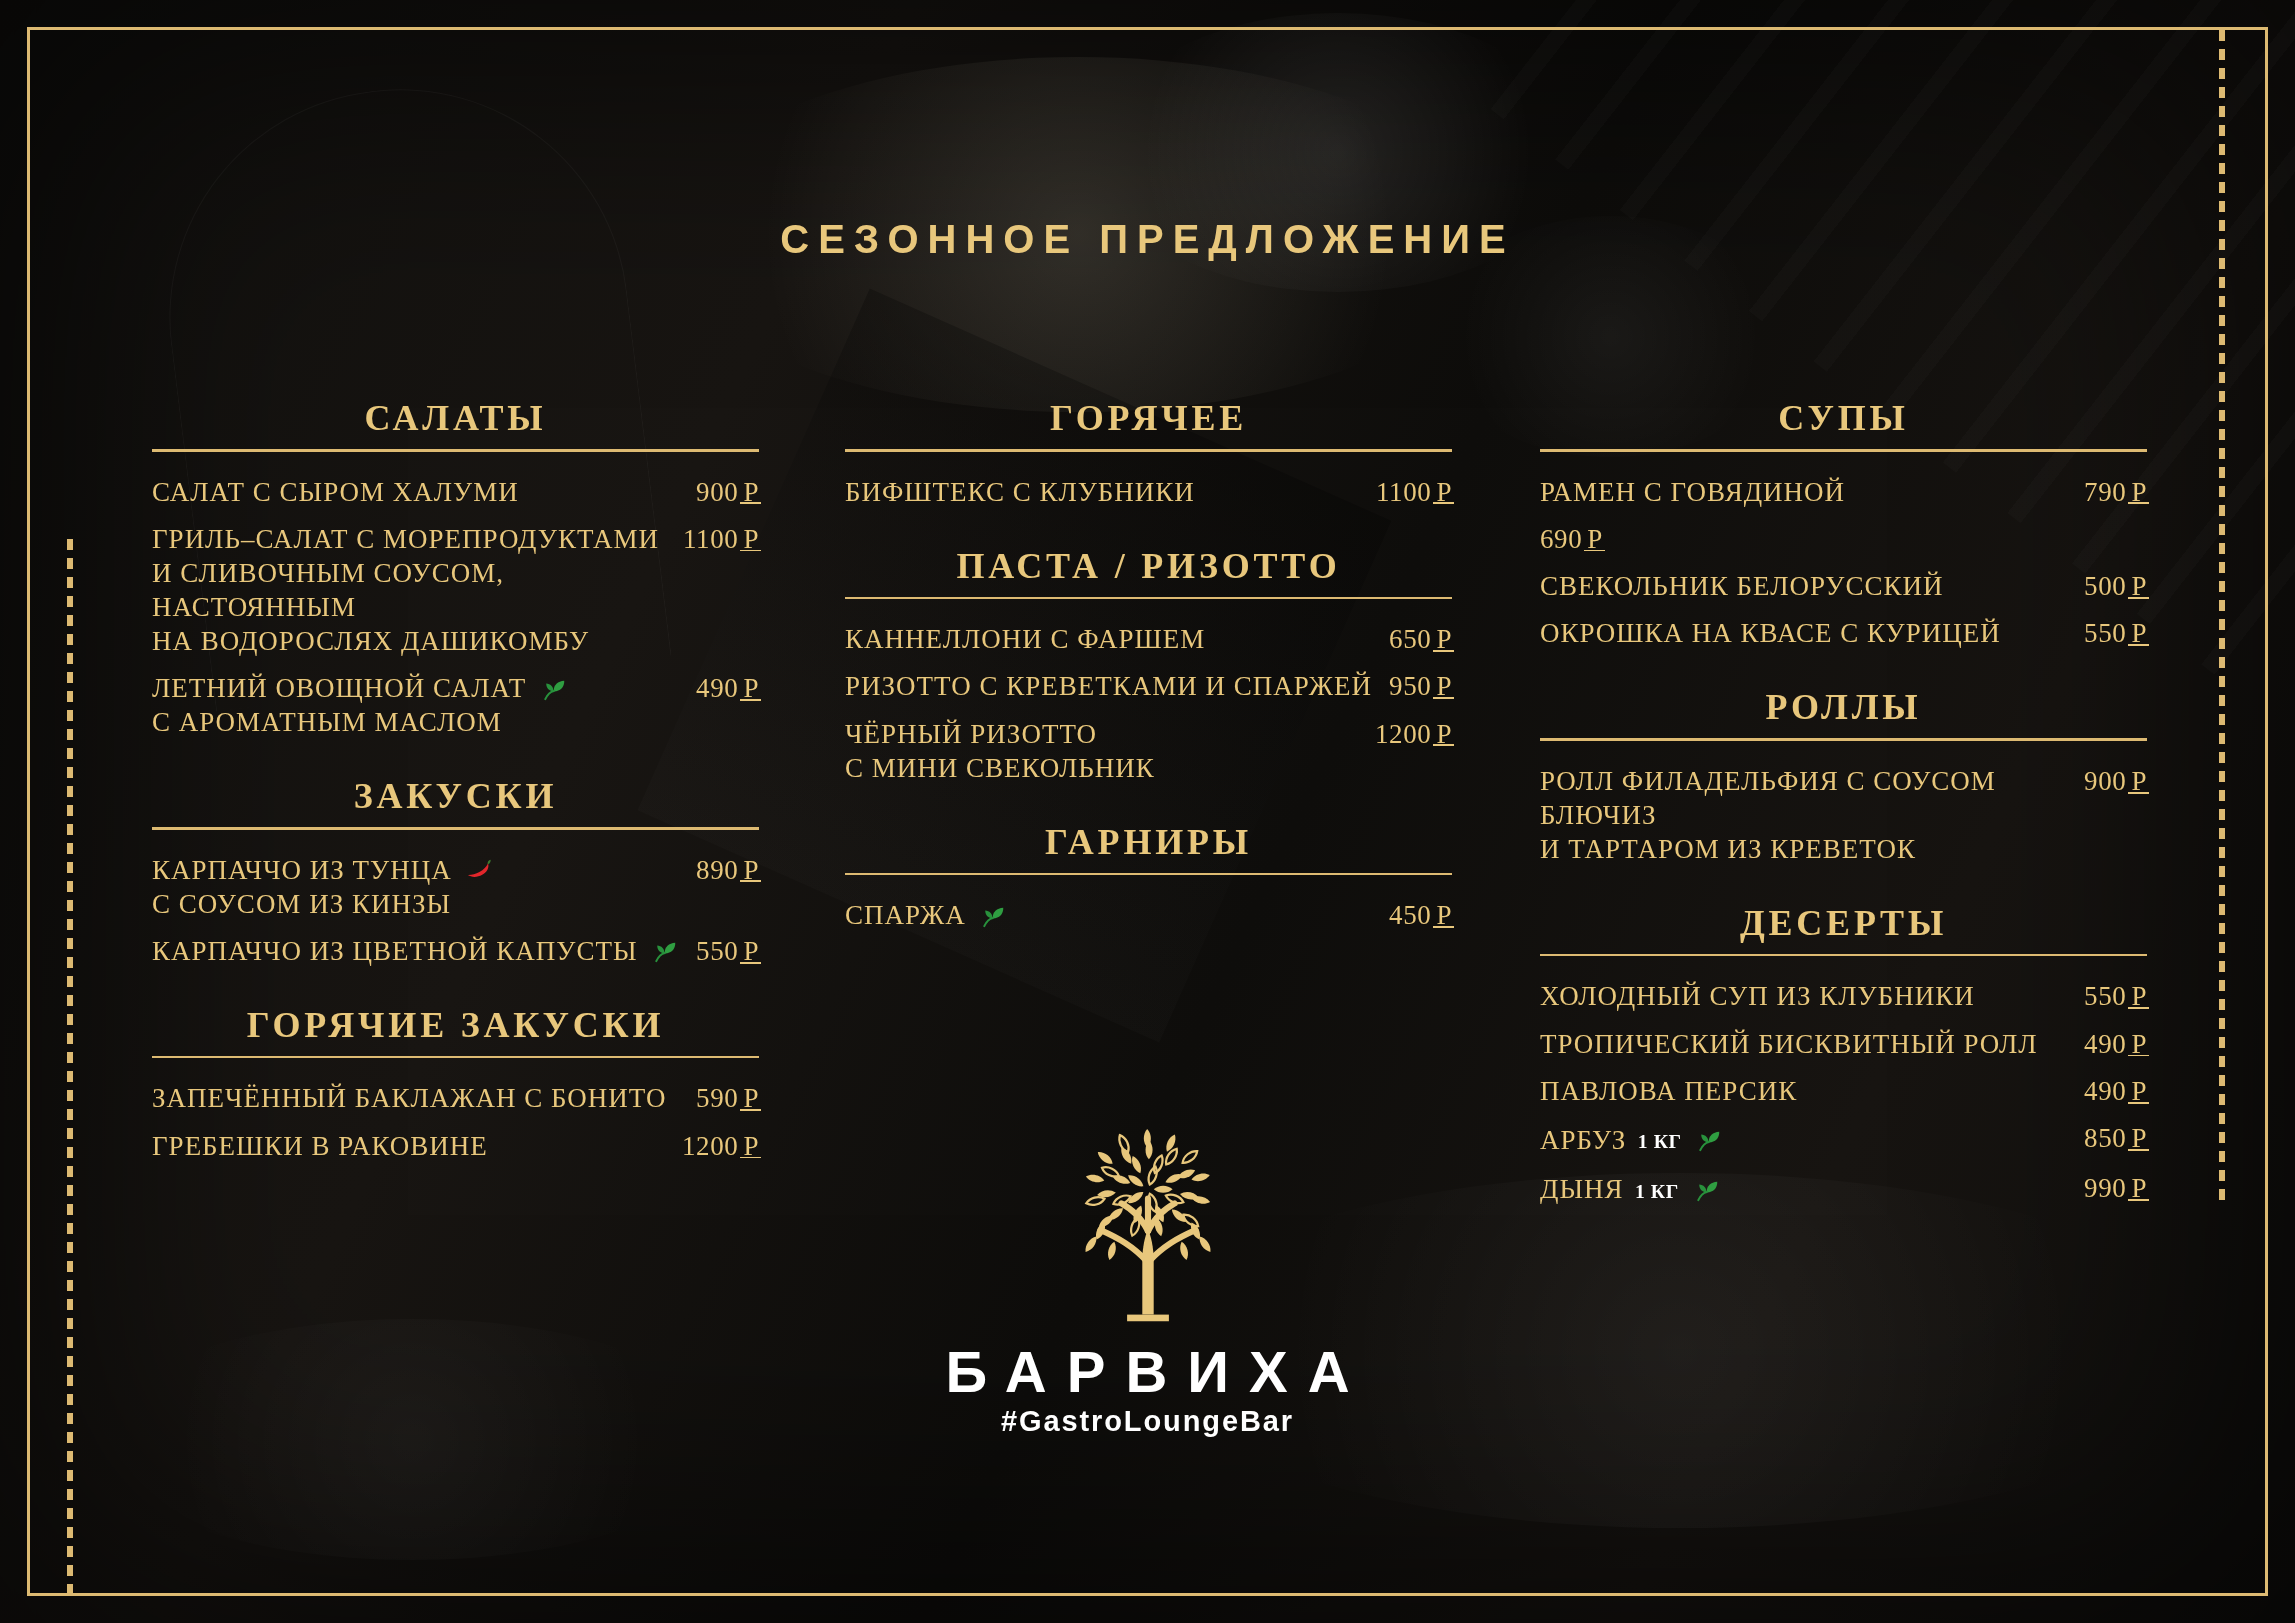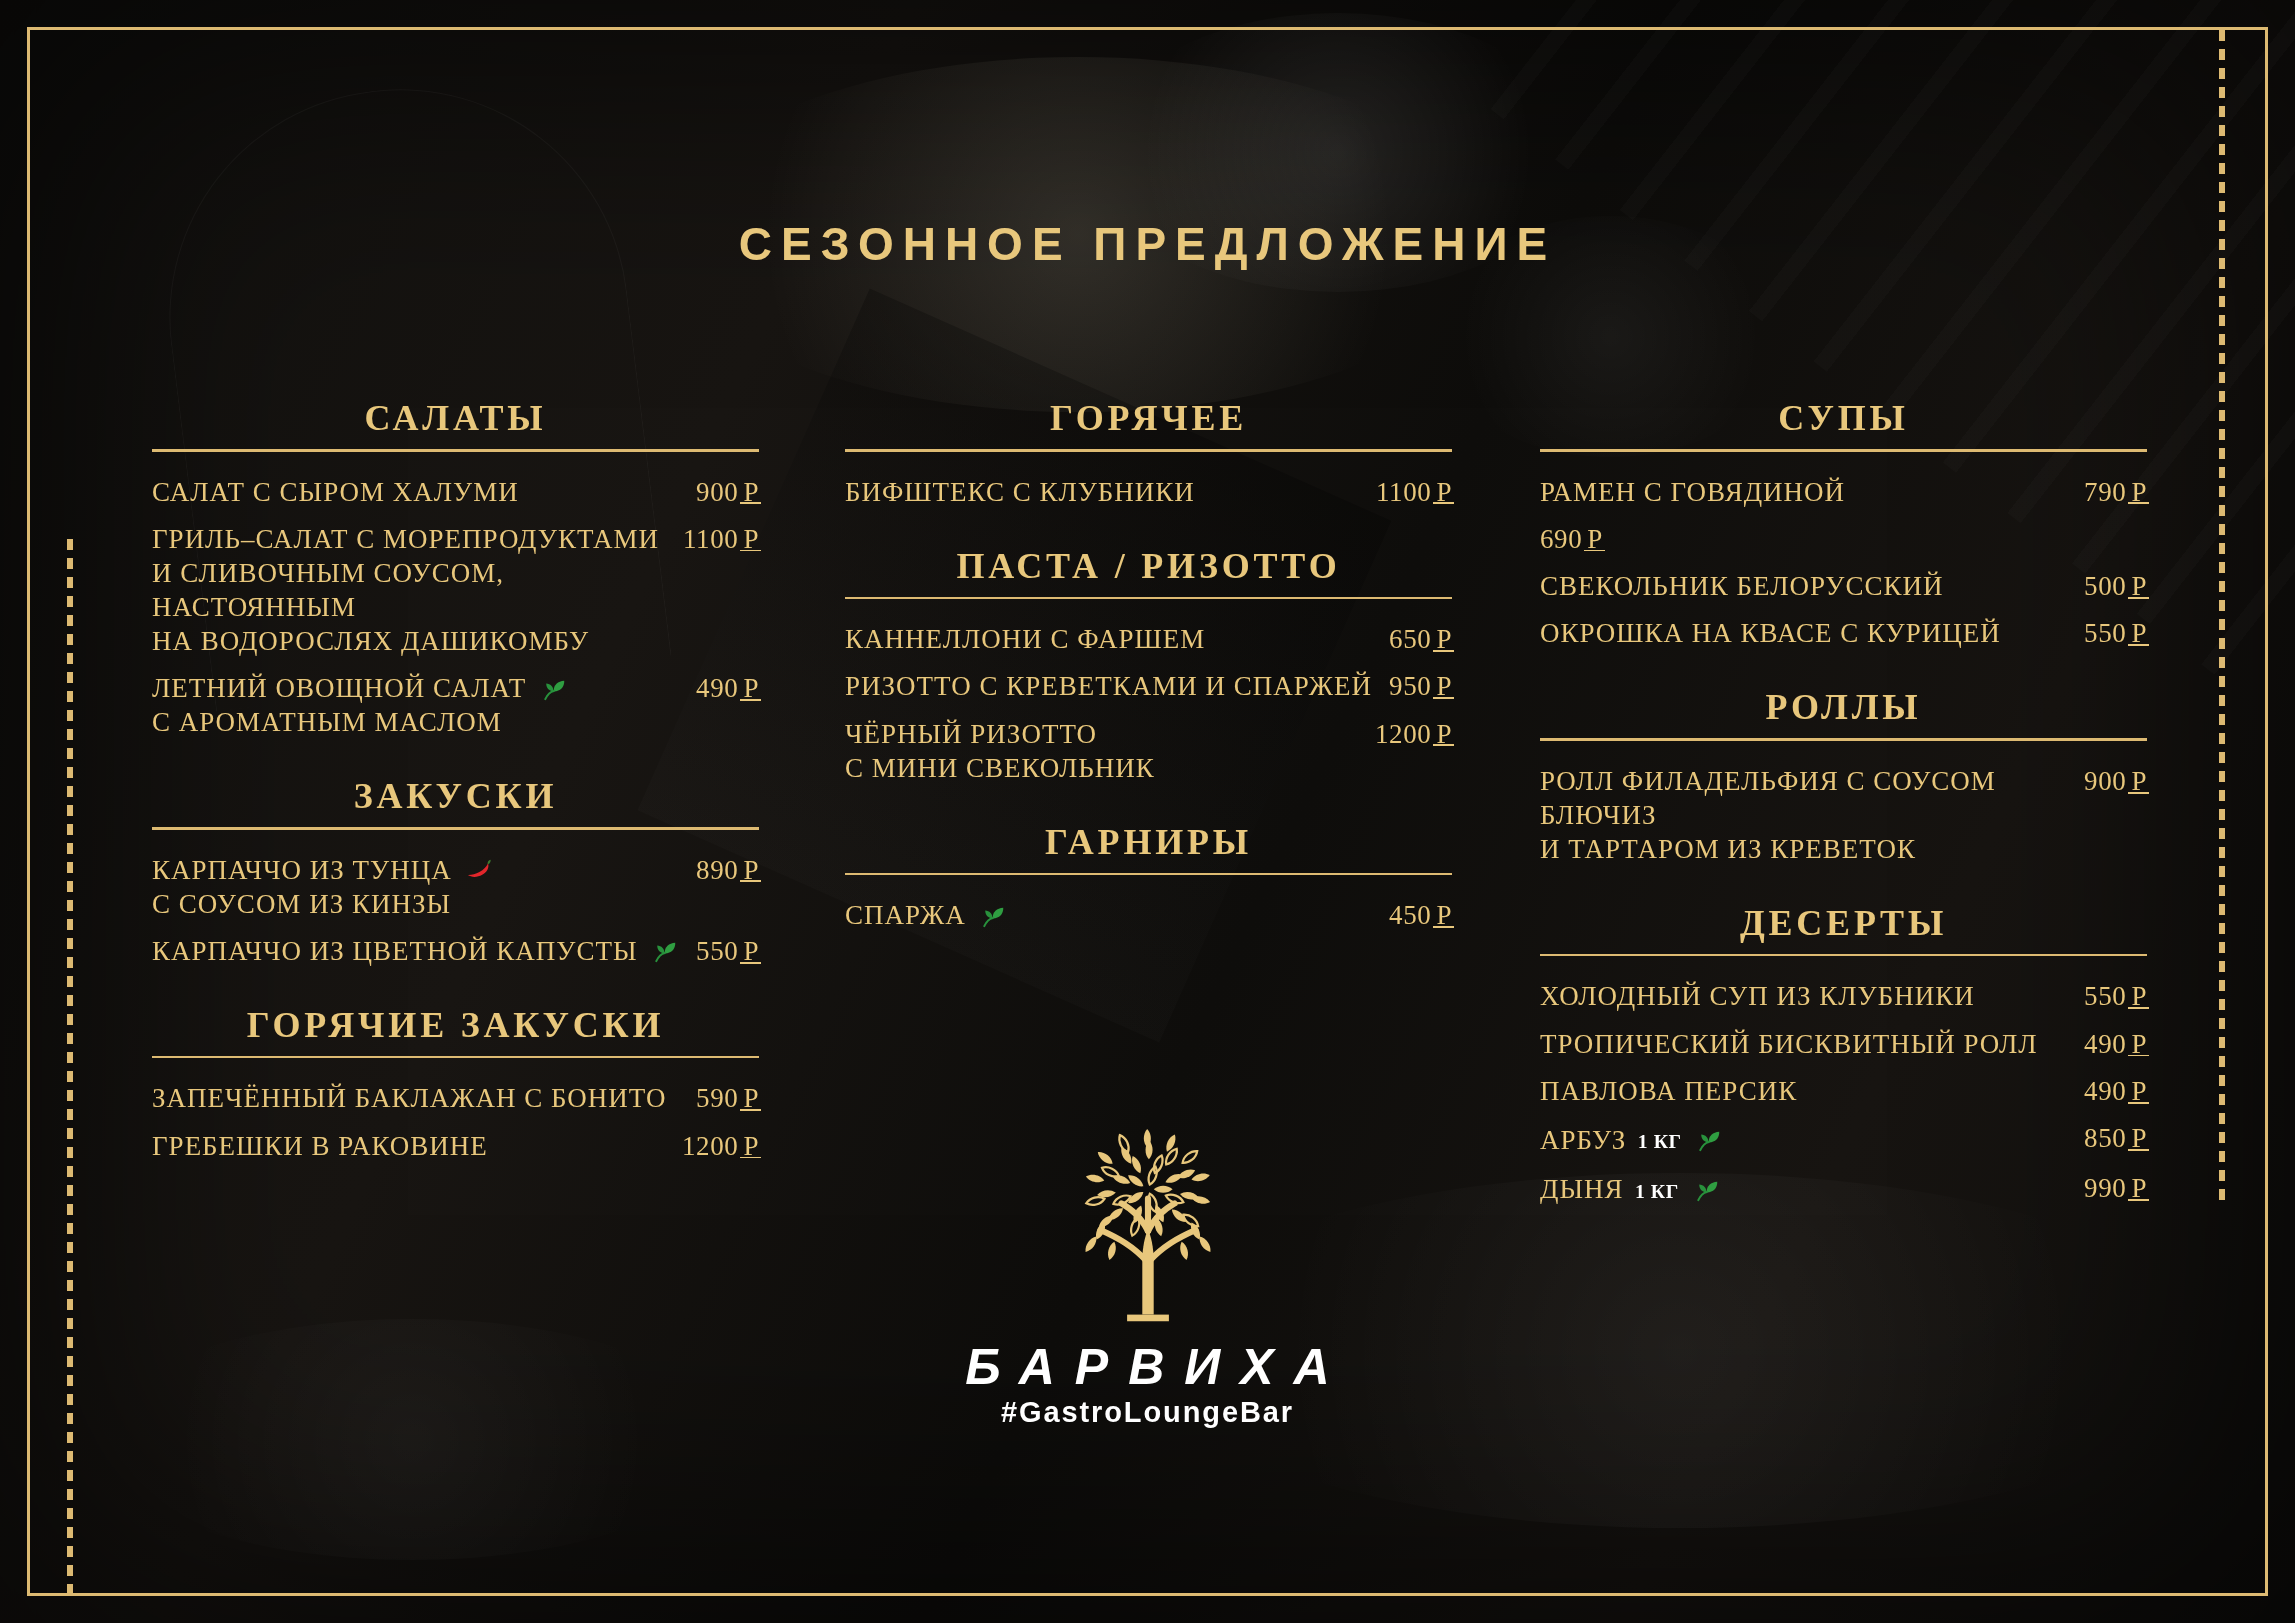--- a/index.html
+++ b/index.html
@@ -35,7 +35,7 @@
 
   
   .title{position:absolute;top:217px;left:0;width:100%;text-align:center;color:var(--gold);
-    font-size:46px;font-weight:bold;letter-spacing:9px;}
+    font-size:40px;font-weight:bold;letter-spacing:9px;}
 
   
   .col{position:absolute;top:398px;width:607px;}

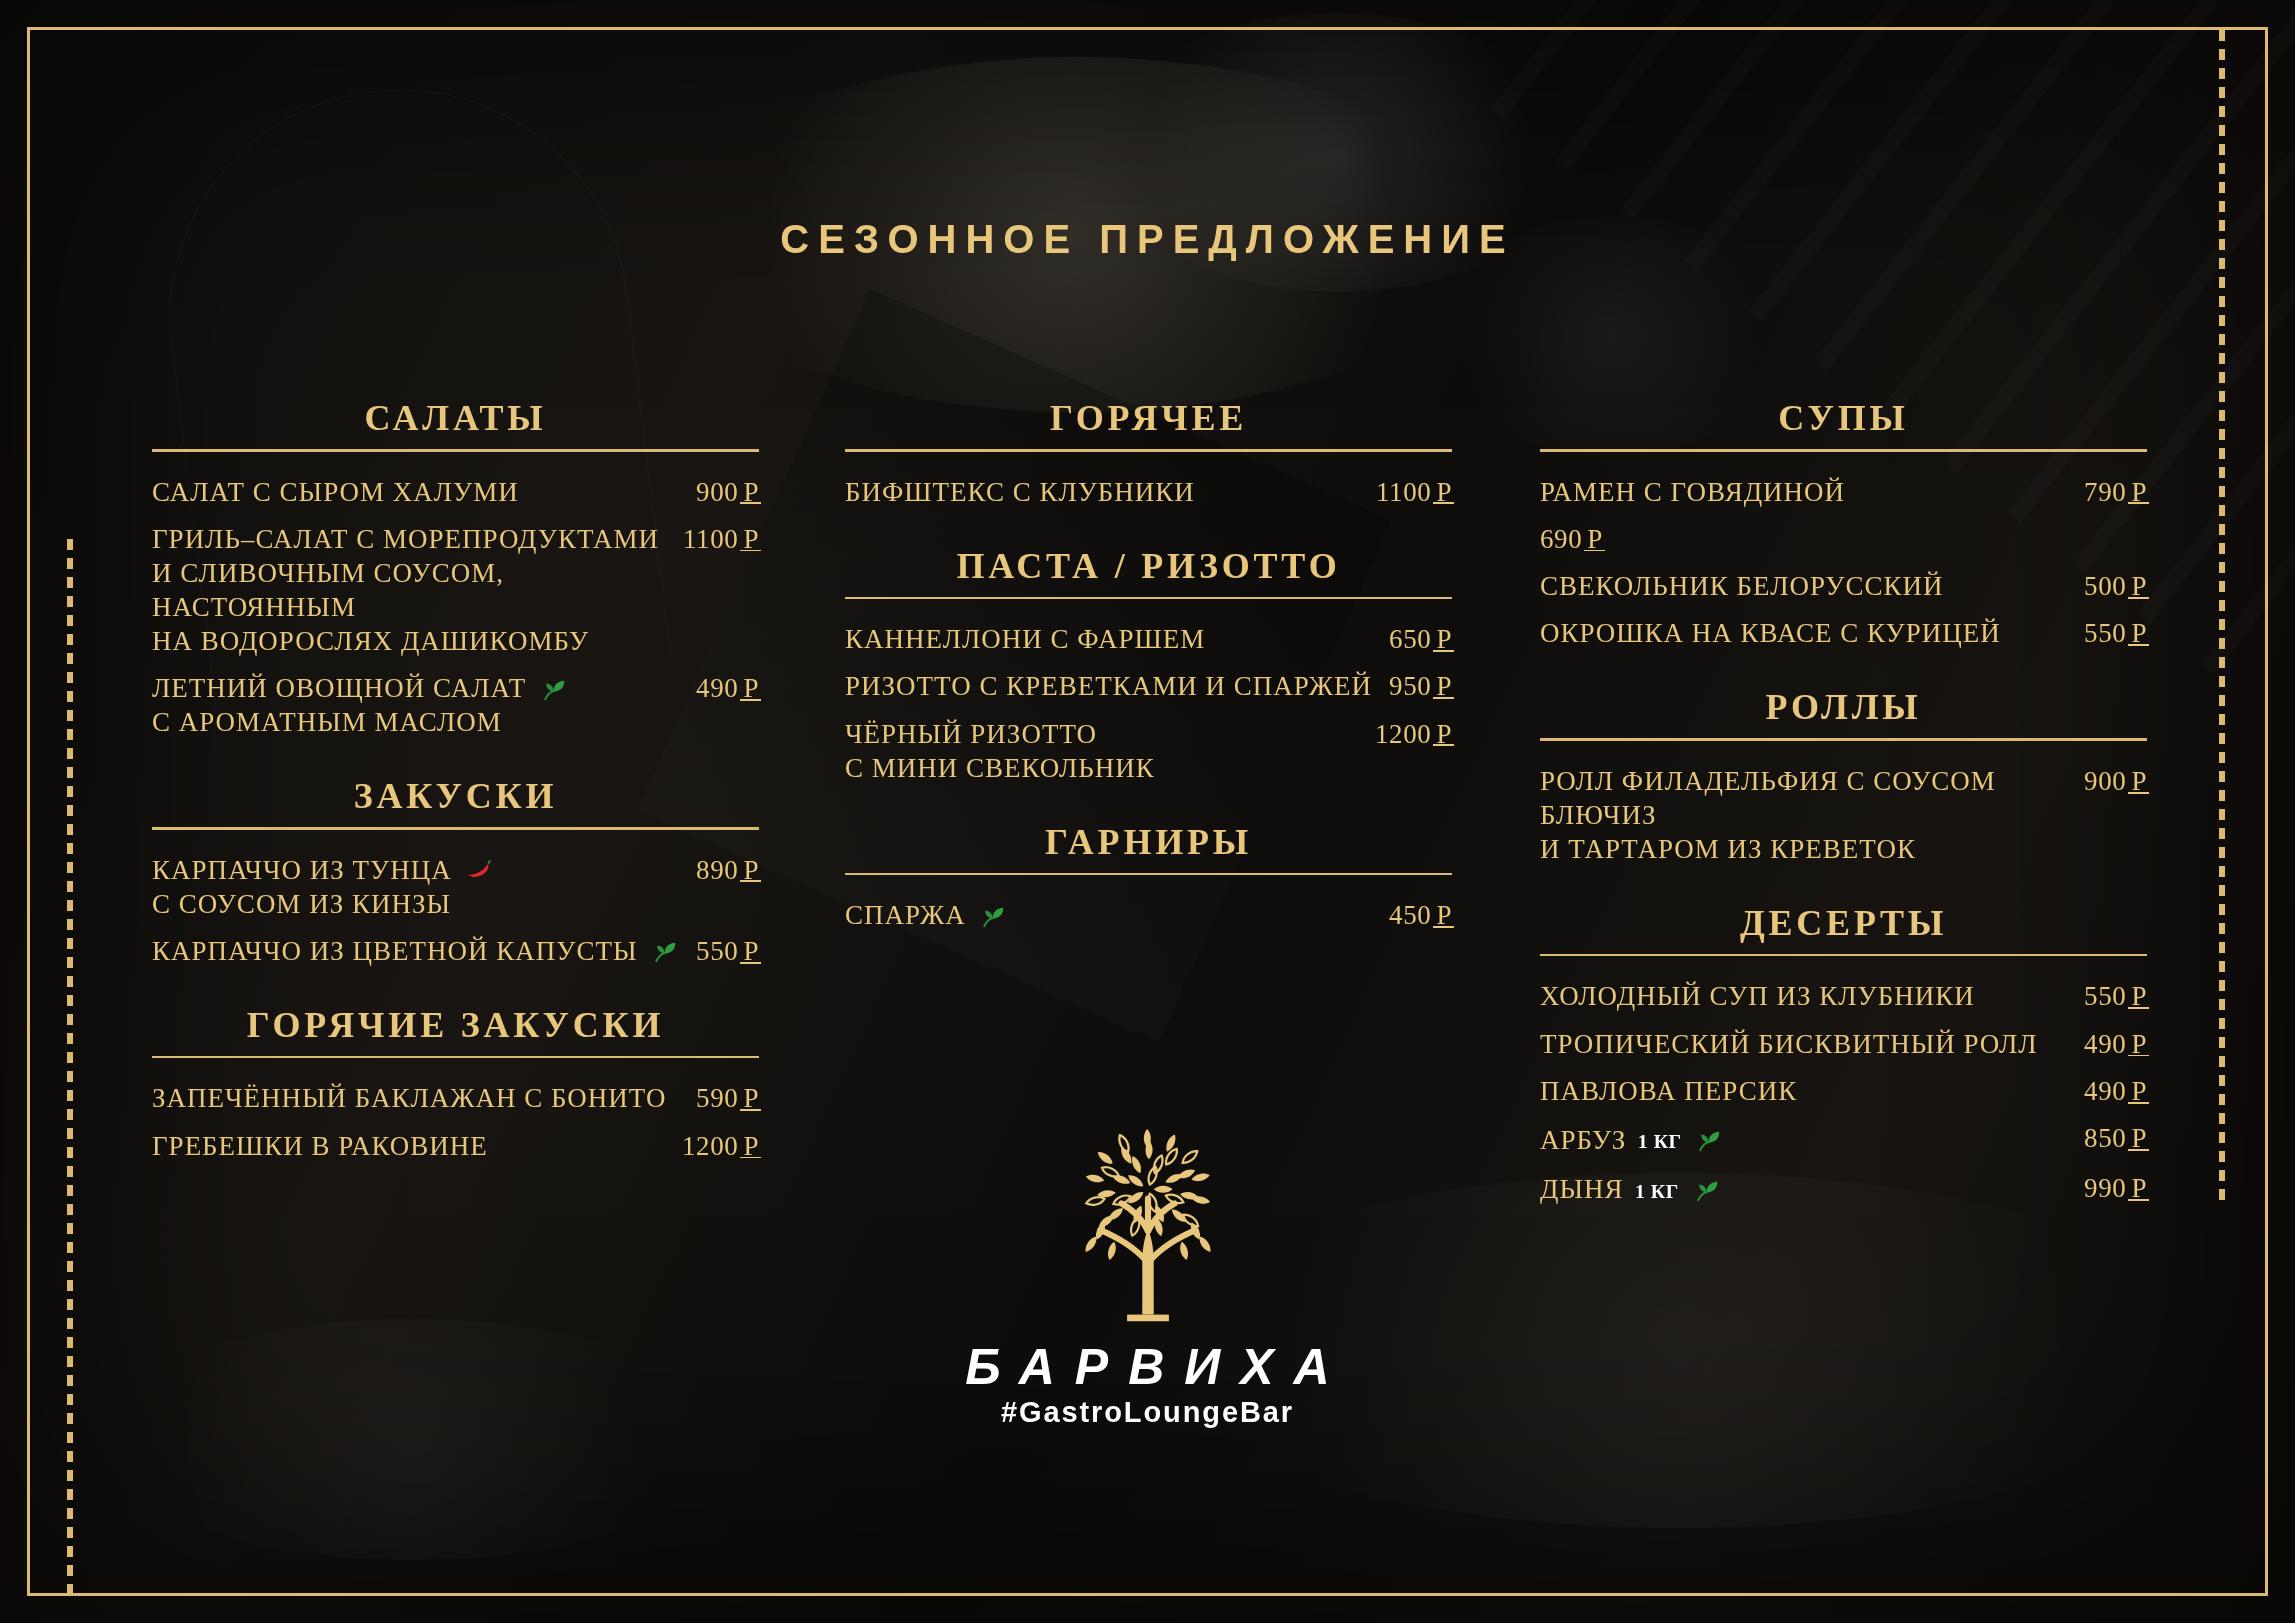--- a/index.html
+++ b/index.html
@@ -56,7 +56,7 @@
   
   .brand{position:absolute;top:1117px;left:0;width:100%;display:flex;flex-direction:column;align-items:center;}
   .tree{width:190px;height:209px;}
-  .brand-name{margin-top:10px;color:var(--white);font-size:50px;font-weight:bold;letter-spacing:20px;text-indent:20px;font-style:italic;}
+  .brand-name{margin-top:10px;color:var(--white);font-size:58px;font-weight:bold;letter-spacing:20px;text-indent:20px;}
   .brand-tag{color:var(--white);font-size:29px;font-weight:bold;letter-spacing:1.9px;}
 </style>
 </head>

